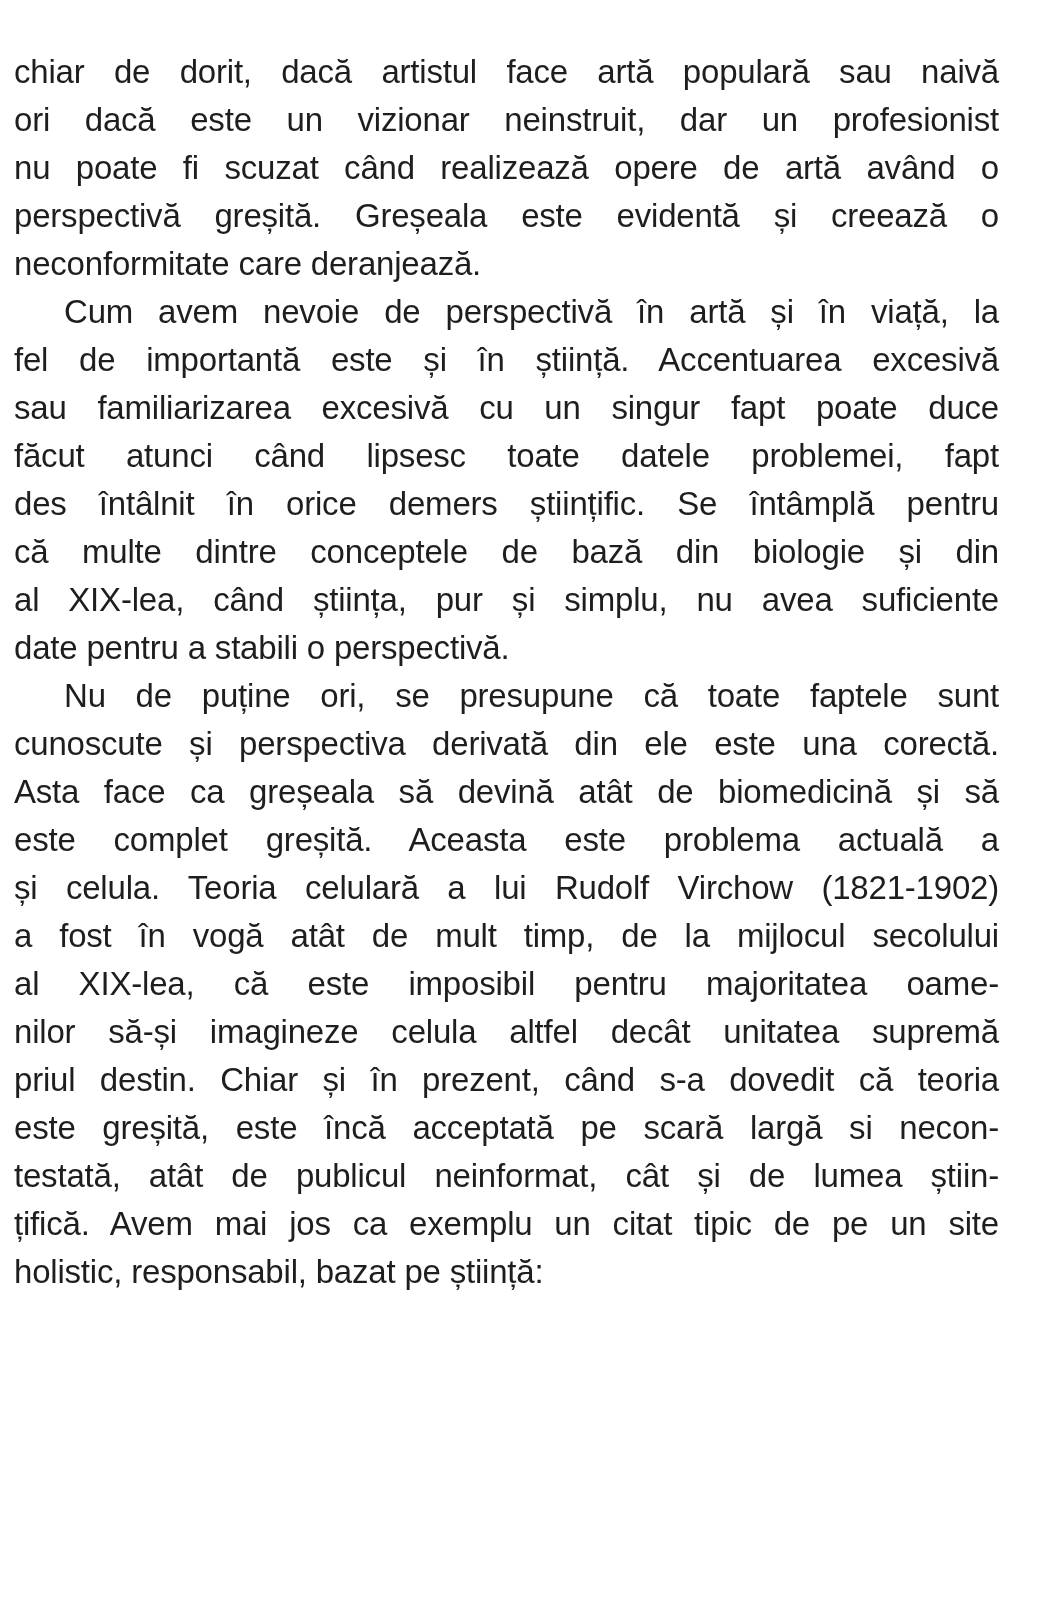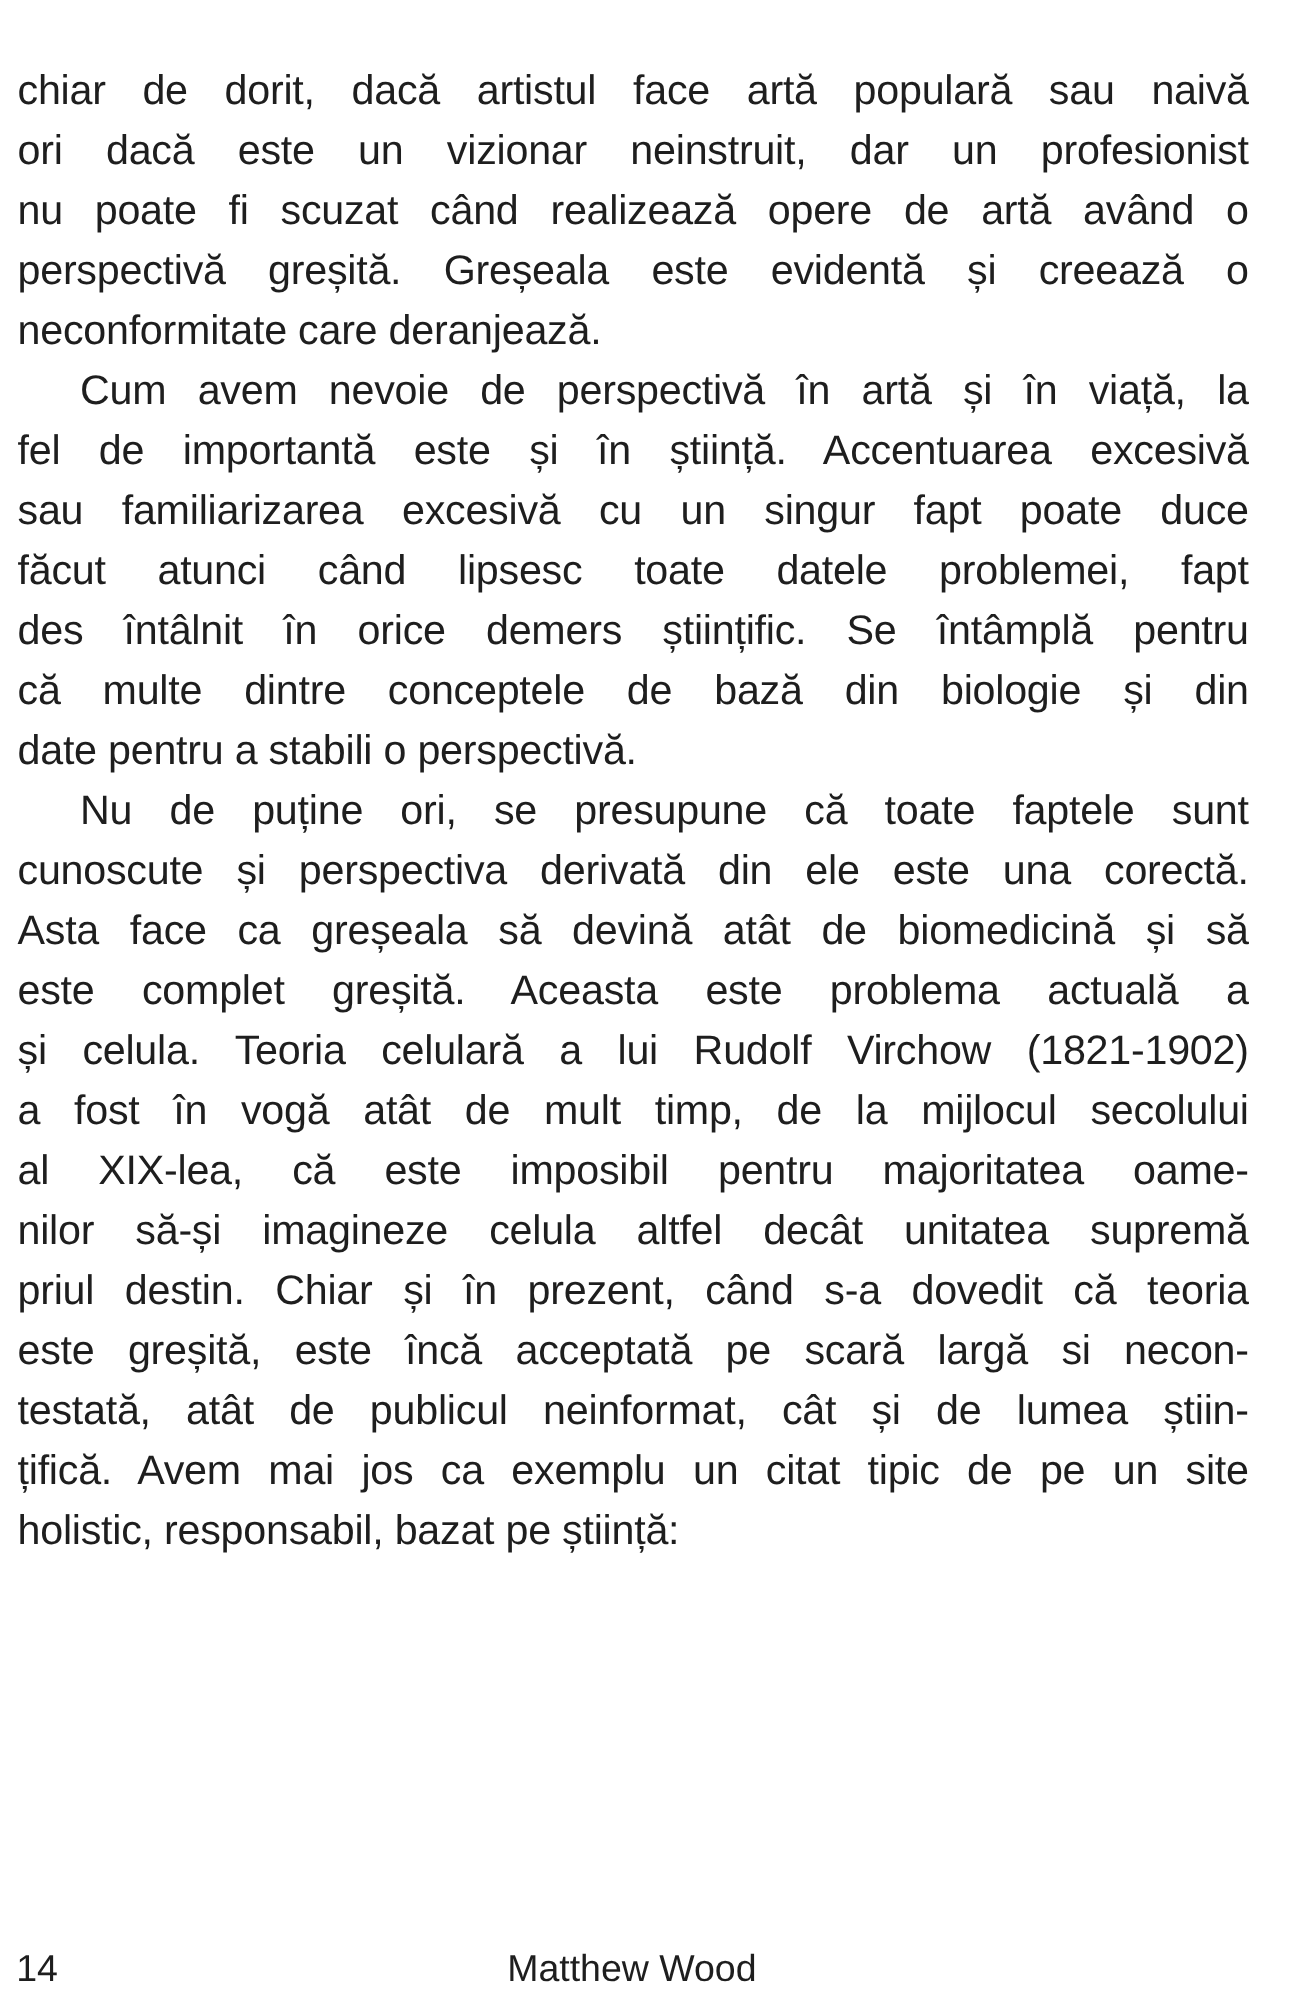--- a/index.html
+++ b/index.html
@@ -78,6 +78,7 @@
       <div class="line">făcut atunci când lipsesc toate datele problemei, fapt</div>
       <div class="line">des întâlnit în orice demers științific. Se întâmplă pentru</div>
       <div class="line">că multe dintre conceptele de bază din biologie și din</div>
+      <div class="line">al XIX-lea, când știința, pur și simplu, nu avea suficiente</div>
       <div class="line last">date pentru a stabili o perspectivă.</div>
       <div class="line indent">Nu de puține ori, se presupune că toate faptele sunt</div>
       <div class="line">cunoscute și perspectiva derivată din ele este una corectă.</div>

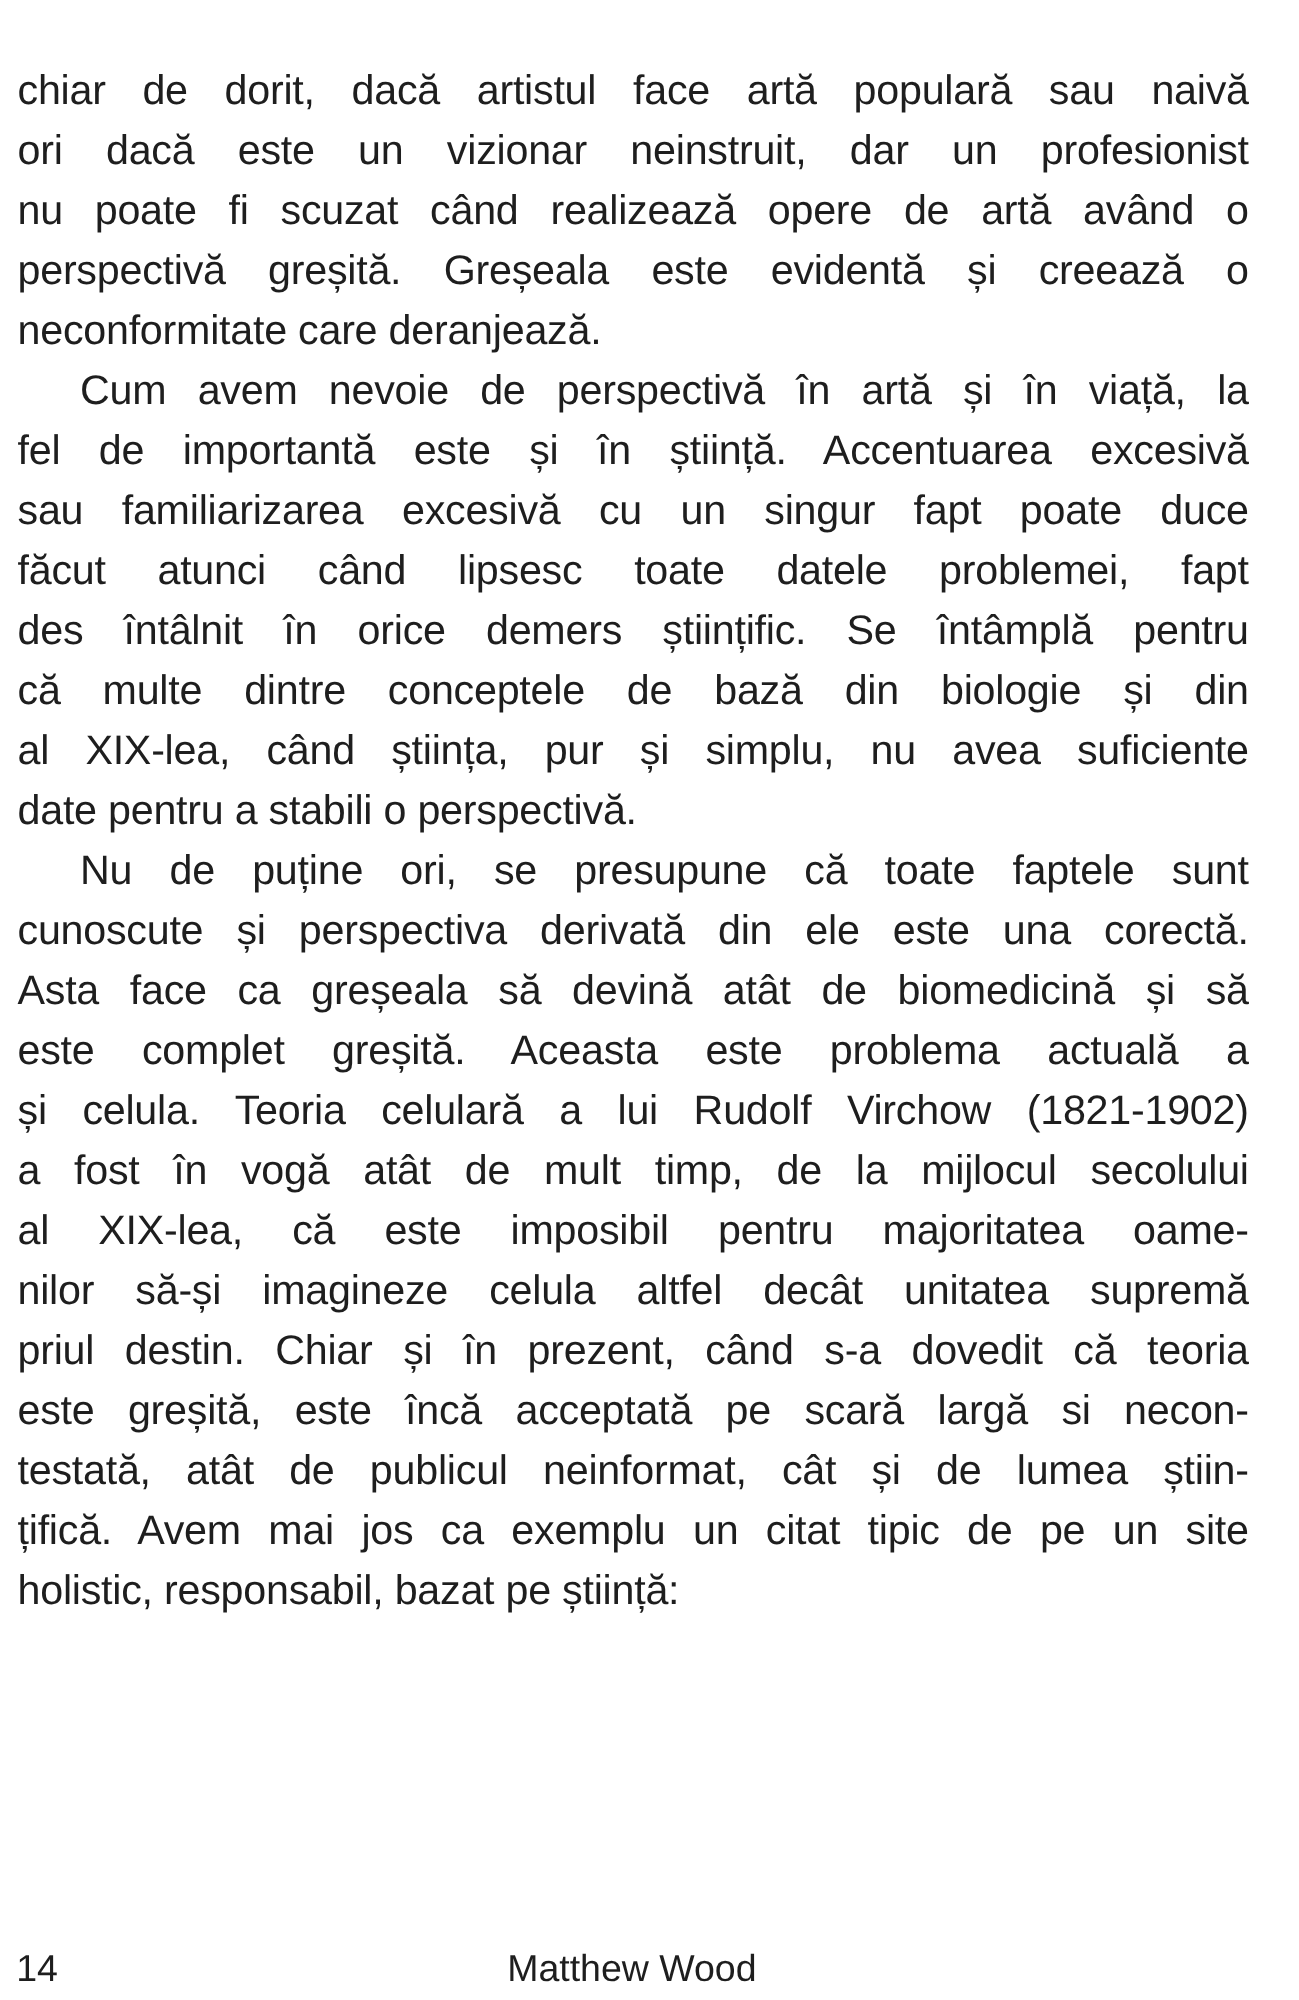--- a/index.html
+++ b/index.html
@@ -95,10 +95,6 @@
       <div class="line last">holistic, responsabil, bazat pe știință:</div>
     </main>
 
-  <footer class="footer">
-    <span class="page-number">14</span>
-    <span class="running-title">Matthew Wood</span>
-  </footer>
 
 </div>
 

